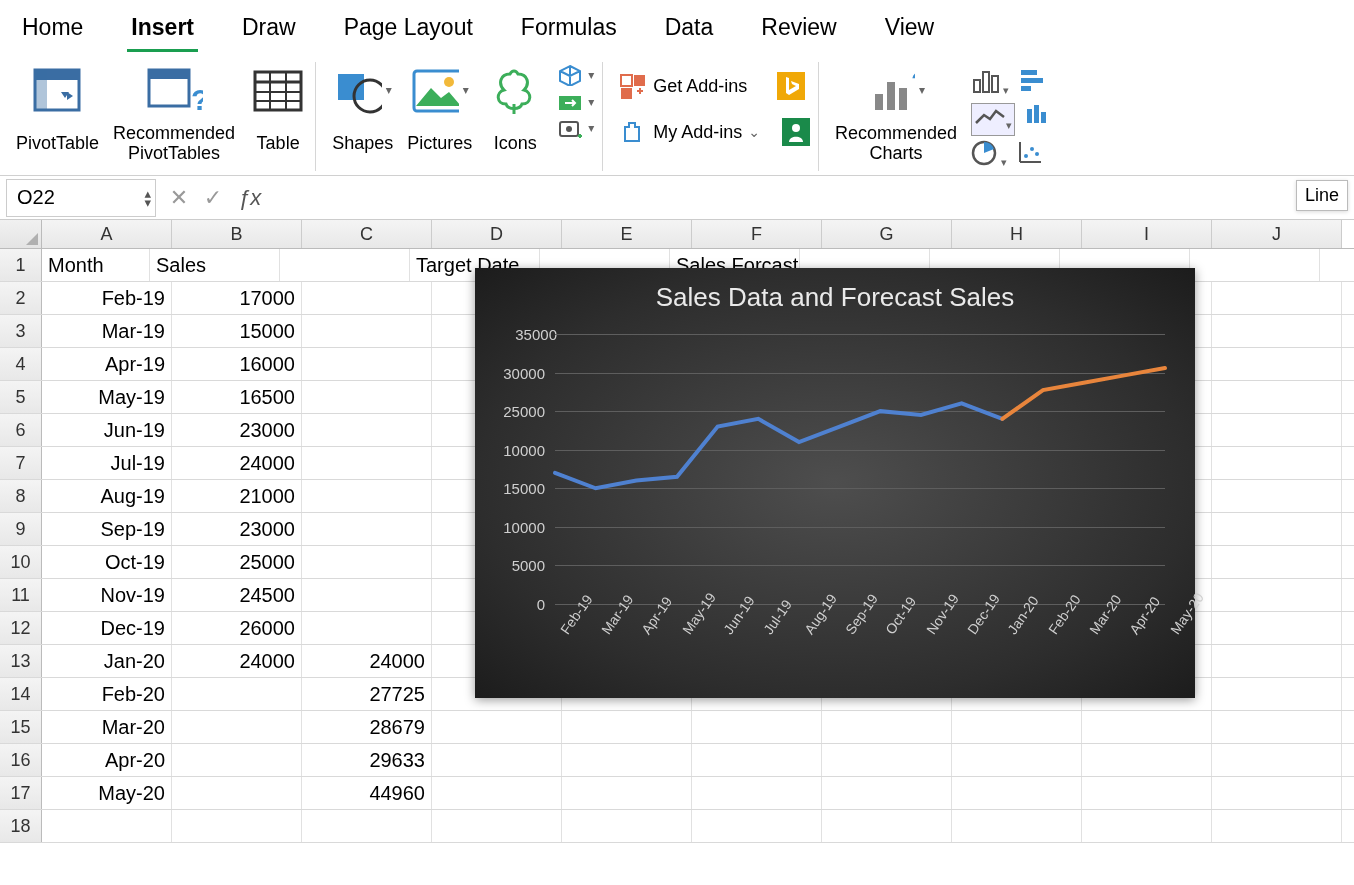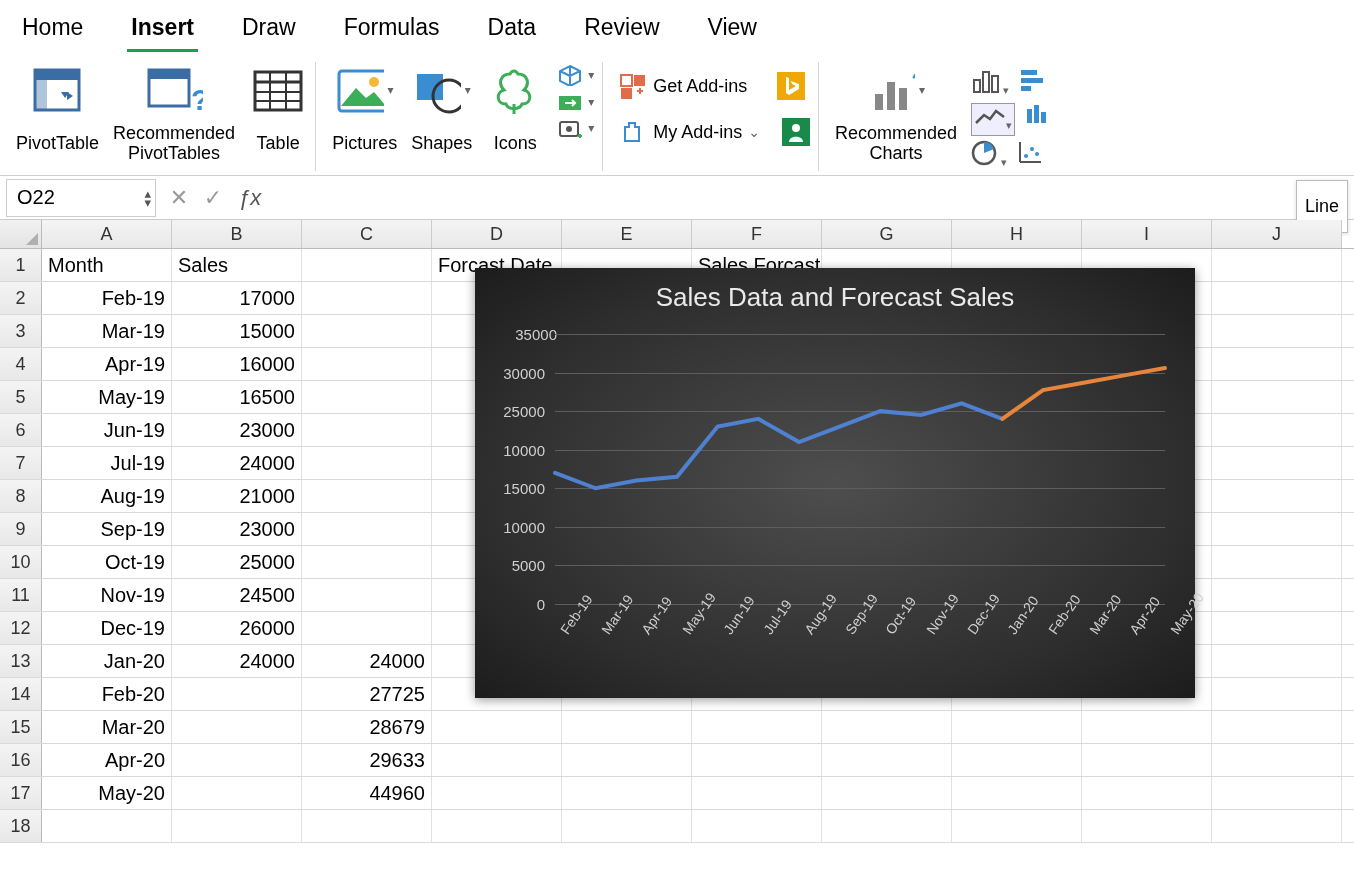--- a/index.html
+++ b/index.html
@@ -61,6 +61,7 @@
     <div class="ribbon-tab">Home</div>
     <div class="ribbon-tab active">Insert</div>
     <div class="ribbon-tab">Draw</div>
+    <div class="ribbon-tab">Page Layout</div>
     <div class="ribbon-tab">Formulas</div>
     <div class="ribbon-tab">Data</div>
     <div class="ribbon-tab">Review</div>

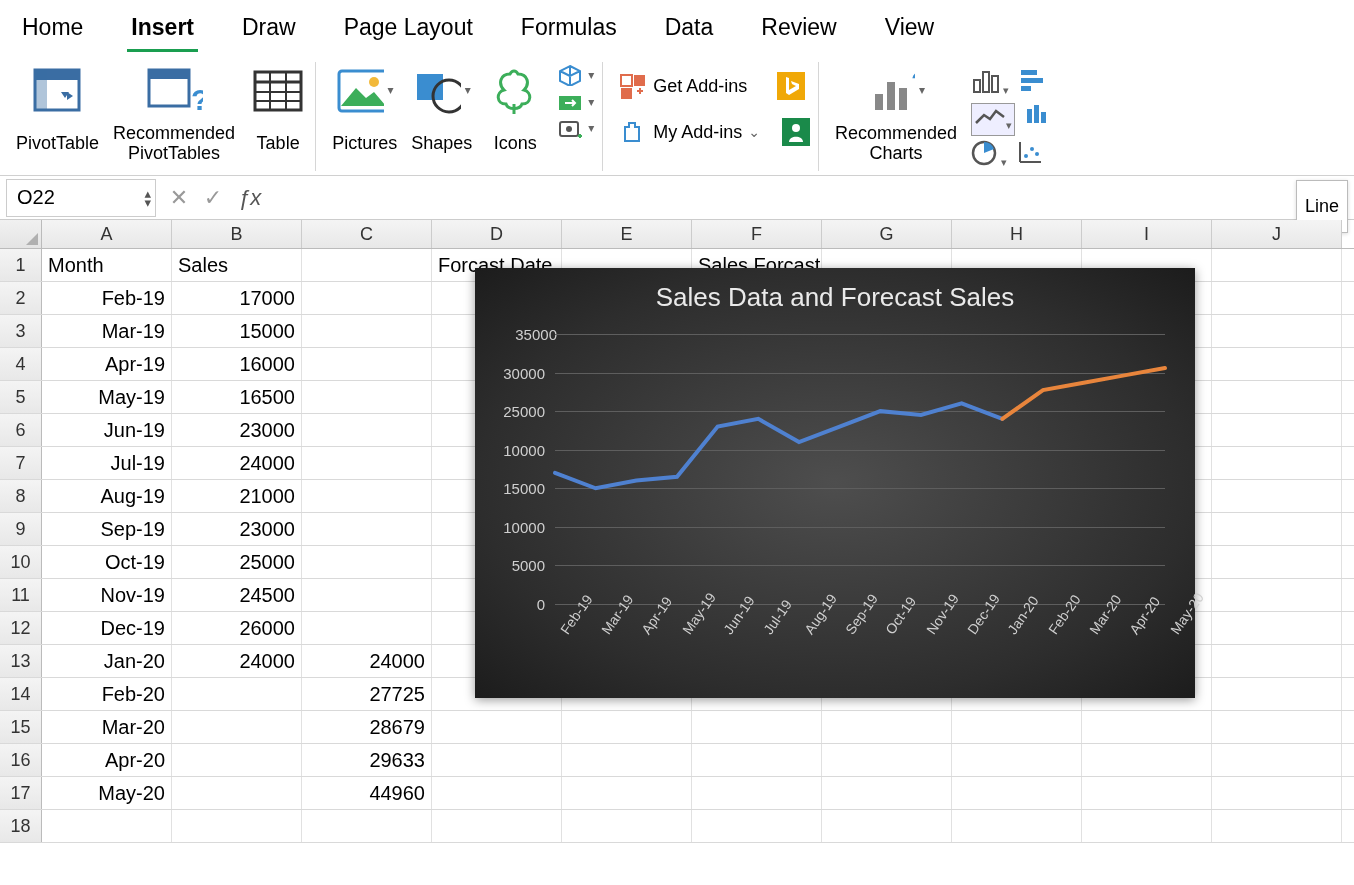--- a/index.html
+++ b/index.html
@@ -113,6 +113,15 @@
     <div class="rgroup-row">
       <div class="ritem">
         <div class="icon-box dropdown-caret">
+          <svg width="58" height="46">
+              <rect x="4" y="6" width="26" height="26" fill="#3a8dd0"></rect>
+              <circle cx="36" cy="28" r="16" fill="none" stroke="#333" stroke-width="3"></circle>
+            </svg>
+        </div>
+        <div class="lbl">Shapes</div>
+      </div>
+      <div class="ritem">
+        <div class="icon-box dropdown-caret">
           <svg width="54" height="46">
               <rect x="3" y="3" width="48" height="40" rx="3" fill="none" stroke="#3a8dd0" stroke-width="3"></rect>
               <circle cx="38" cy="14" r="5" fill="#f2b93a"></circle>
@@ -120,15 +129,6 @@
             </svg>
         </div>
         <div class="lbl">Pictures</div>
-      </div>
-      <div class="ritem">
-        <div class="icon-box dropdown-caret">
-          <svg width="58" height="46">
-              <rect x="4" y="6" width="26" height="26" fill="#3a8dd0"></rect>
-              <circle cx="36" cy="28" r="16" fill="none" stroke="#333" stroke-width="3"></circle>
-            </svg>
-        </div>
-        <div class="lbl">Shapes</div>
       </div>
       <div class="ritem">
         <div class="icon-box">

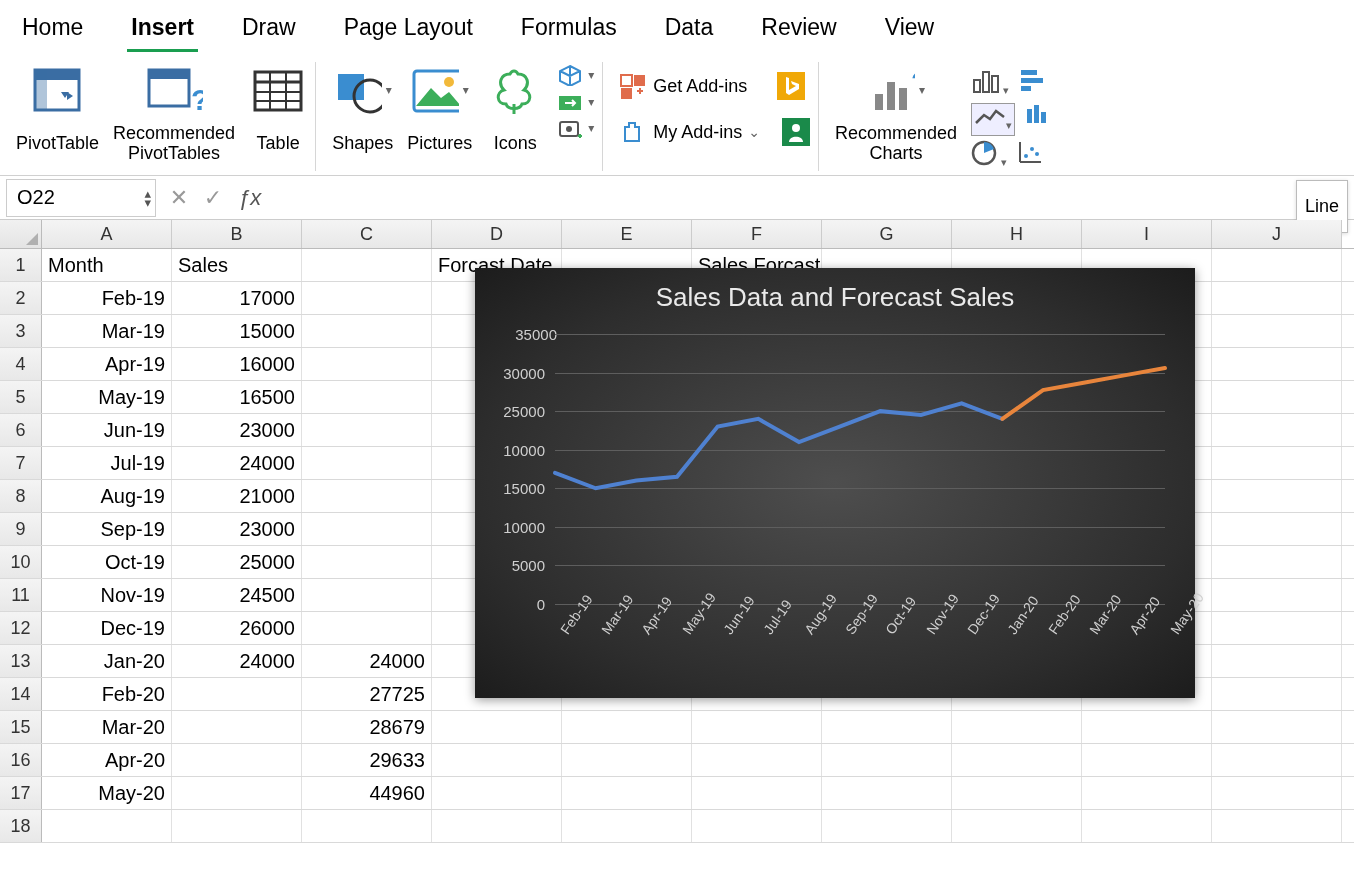--- a/index.html
+++ b/index.html
@@ -21,7 +21,7 @@
 .dropdown-caret::after { content: "▾"; font-size: 12px; color: #666; margin-left: 4px; }
 .small-stack { display: flex; flex-direction: column; gap: 6px; }
 .small-item { display:flex; align-items:center; gap:6px; font-size:18px; }
-.tooltip { position:absolute; top: 180px; right: 6px; background:#fff; border:1px solid #bbb; padding:15px 8px; font-size:18px; box-shadow:0 1px 4px rgba(0,0,0,.15);}
+.tooltip { position:absolute; top: 180px; right: 6px; background:#fff; border:1px solid #bbb; padding:4px 8px; font-size:18px; box-shadow:0 1px 4px rgba(0,0,0,.15);}
 
 
 .formula-bar { display:flex; align-items:center; border-bottom:1px solid #ccc; height:44px; background:#fff; }

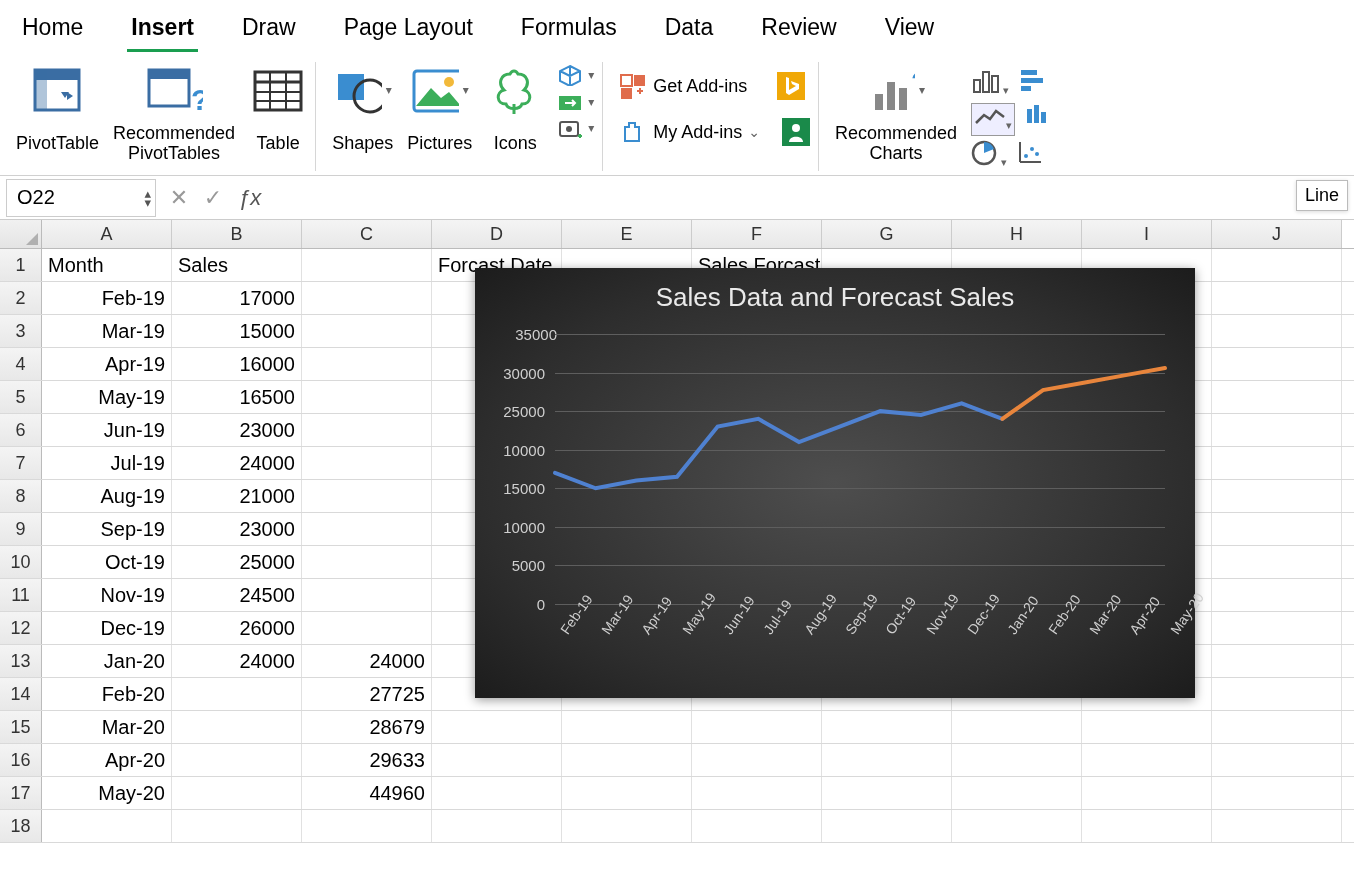--- a/index.html
+++ b/index.html
@@ -281,7 +281,7 @@
   <div id="rows">
       <div class="row">
         <div class="rowhead">1</div>
-        <div class="cell" style="width: 130px;">Month</div>
+        <div class="cell" style="width: 108px;">Month</div>
         <div class="cell" style="width: 130px;">Sales</div>
         <div class="cell" style="width: 130px;"></div>
         <div class="cell" style="width: 130px;">Forcast Date</div>

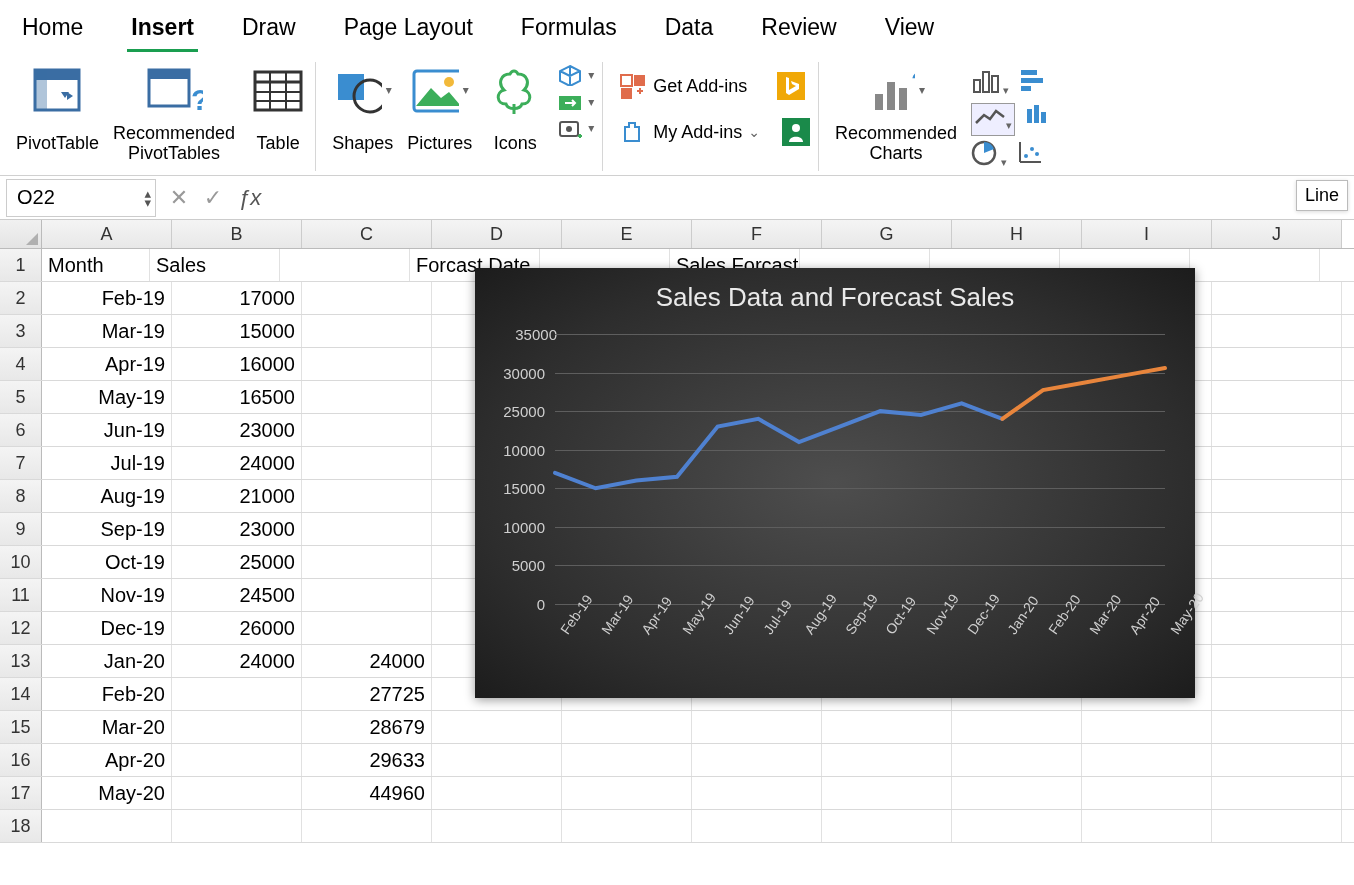--- a/index.html
+++ b/index.html
@@ -284,7 +284,7 @@
         <div class="cell" style="width: 108px;">Month</div>
         <div class="cell" style="width: 130px;">Sales</div>
         <div class="cell" style="width: 130px;"></div>
-        <div class="cell" style="width: 130px;">Forcast Date</div>
+        <div class="cell" style="width: 130px;">Target Date</div>
         <div class="cell" style="width: 130px;"></div>
         <div class="cell" style="width: 130px;">Sales Forcast</div>
         <div class="cell" style="width: 130px;"></div>

